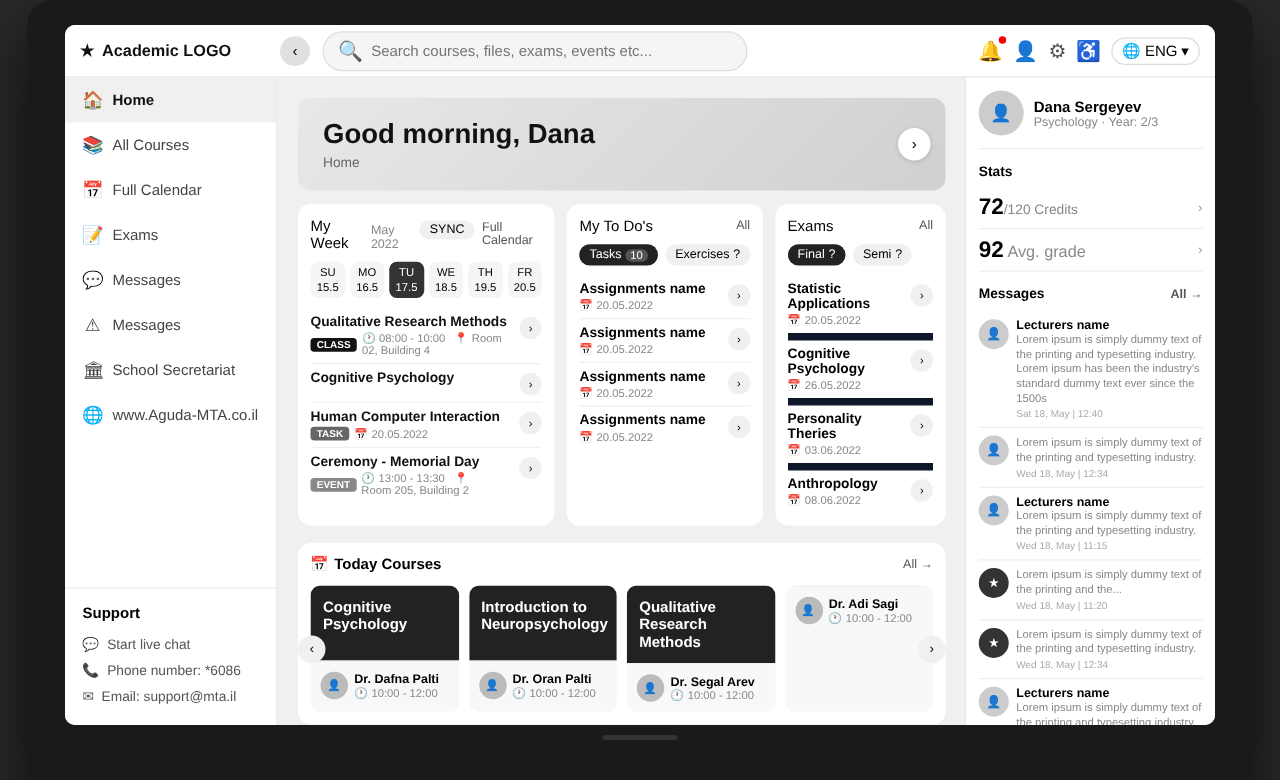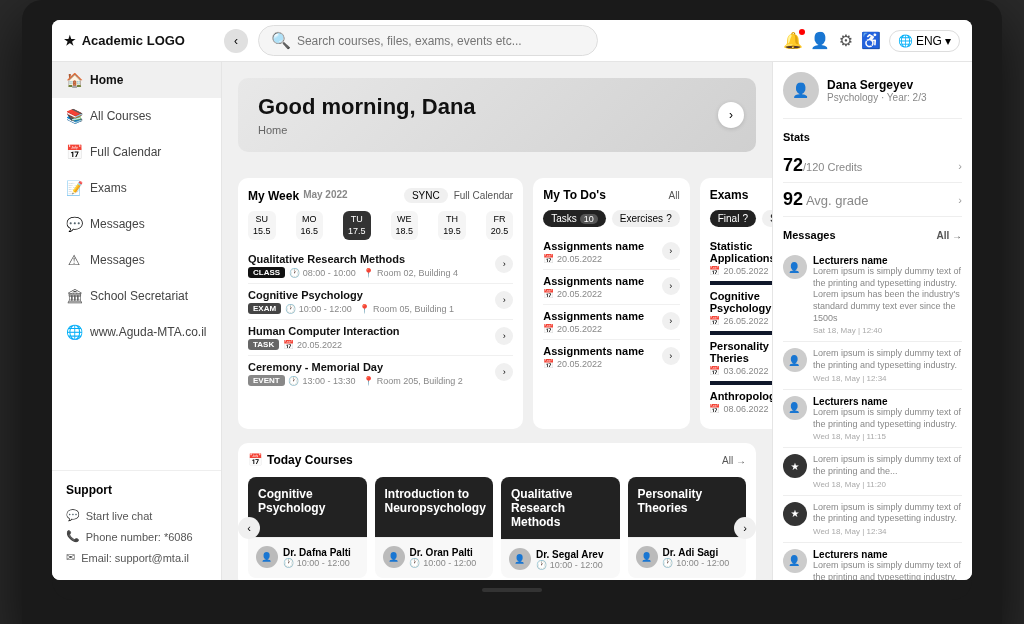--- a/index.html
+++ b/index.html
@@ -111,7 +111,7 @@
       background: linear-gradient(135deg, #e8e8e8 0%, #d0d0d0 100%);
       border-radius: 10px;
       padding: 16px 20px;
-      margin-bottom: 26px;
+      margin-bottom: 11px;
       position: relative;
     }
     .greeting { font-size: 22px; font-weight: 700; color: #111; }

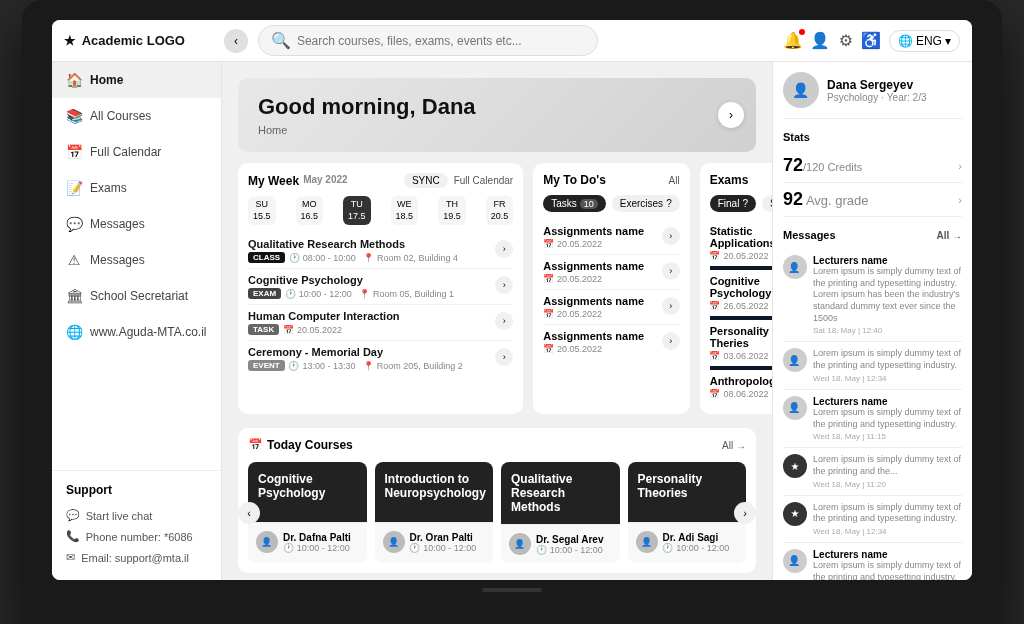--- a/index.html
+++ b/index.html
@@ -134,7 +134,7 @@
     .card-header {
       display: flex; align-items: center; justify-content: space-between; margin-bottom: 8px;
     }
-    .card-title { font-weight: 700; font-size: 12px; display: flex; align-items: flex-start; gap: 4px; }
+    .card-title { font-weight: 400; font-size: 12px; display: flex; align-items: flex-end; gap: 4px; }
     .card-date { font-size: 10px; color: #888; }
     .card-link { font-size: 10px; color: #555; cursor: pointer; }
     

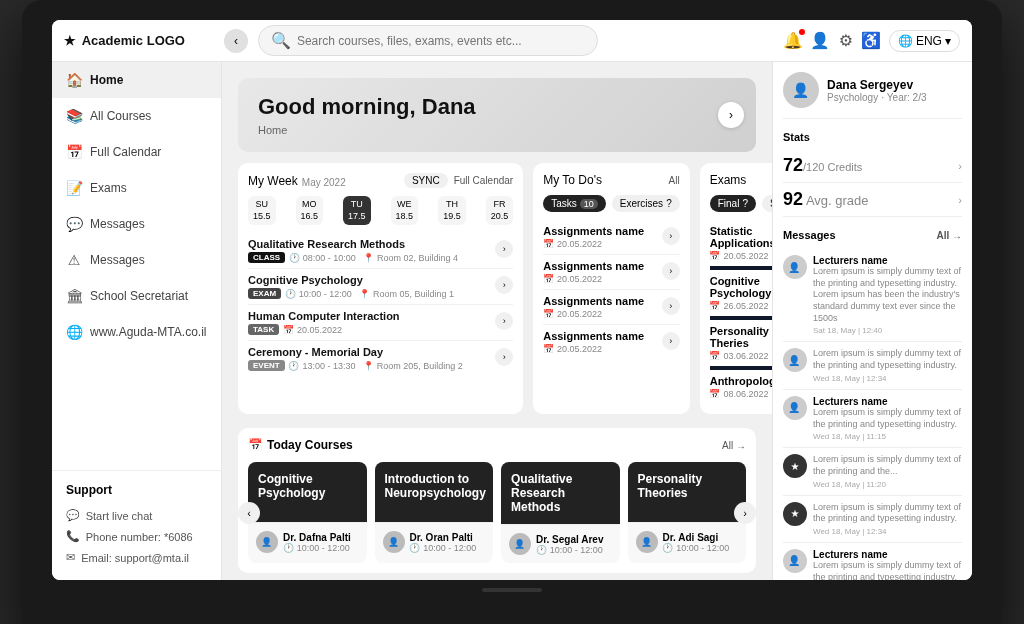--- a/index.html
+++ b/index.html
@@ -320,7 +320,7 @@
                 <span>My Week</span>
                 <span class="card-date">May 2022</span>
               </div>
-              <div style="display:flex;gap:6px;align-items:center;">
+              <div style="display:flex;gap:6px;align-items:flex-start;">
                 <span class="sync-btn">SYNC</span>
                 <span class="card-link">Full Calendar</span>
               </div>

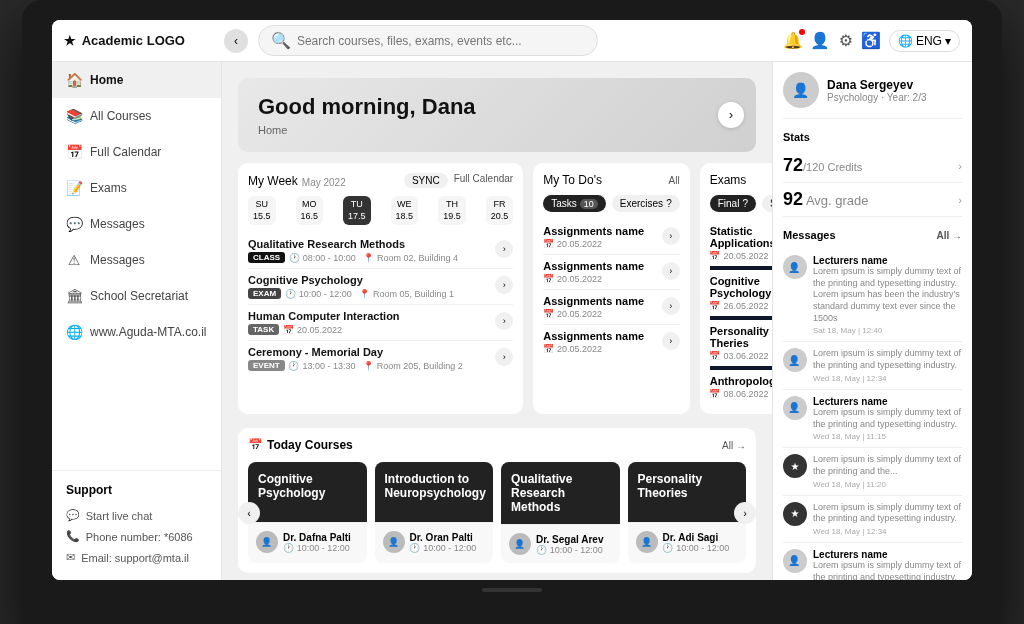--- a/index.html
+++ b/index.html
@@ -139,7 +139,7 @@
     .card-link { font-size: 10px; color: #555; cursor: pointer; }
     
     
-    .week-days { display: flex; gap: 20px; margin-bottom: 8px; }
+    .week-days { display: flex; gap: 4px; margin-bottom: 8px; }
     .day-btn { font-size: 9px; padding: 3px 5px; border-radius: 6px; background: #f5f5f5; cursor: pointer; text-align: center; line-height: 1.3; }
     .day-btn.active { background: #333; color: #fff; }
     

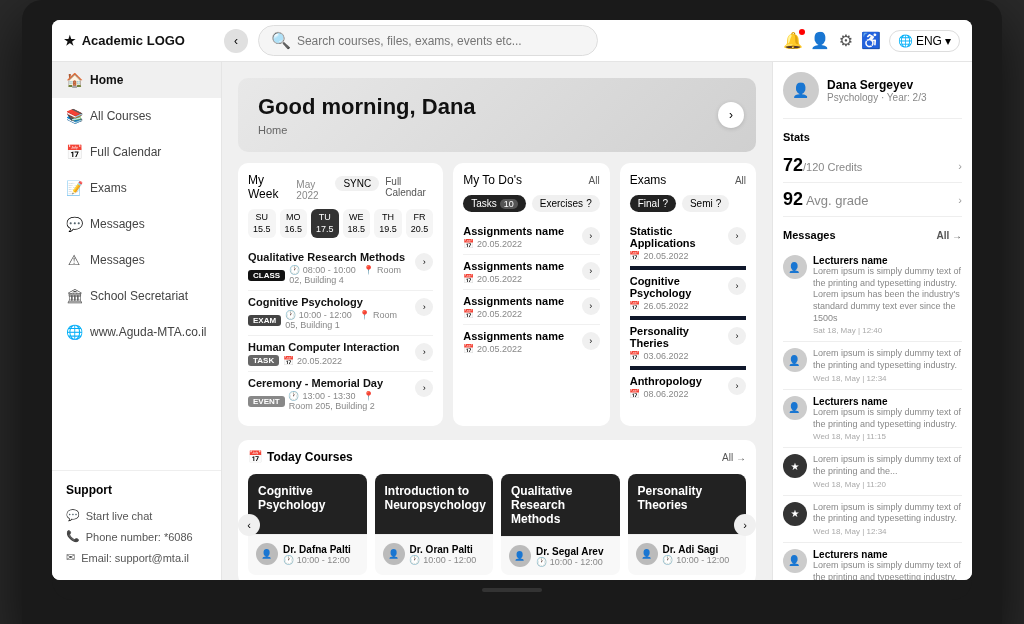--- a/index.html
+++ b/index.html
@@ -168,7 +168,7 @@
     .exam-tabs { display: flex; gap: 6px; margin-bottom: 8px; }
     .exam-tab { font-size: 10px; padding: 3px 8px; border-radius: 12px; background: #f0f0f0; cursor: pointer; display: flex; align-items: center; gap: 3px; }
     .exam-tab.active { background: #222; color: #fff; }
-    .exam-item { display: flex; align-items: flex-start; justify-content: space-between; padding: 5px 0; border-bottom: 4px solid #0f172a; }
+    .exam-item { display: flex; align-items: flex-start; justify-content: space-between; padding: 5px 0; border-bottom: 6px solid #0f172a; }
     .exam-item:last-child { border-bottom: none; }
     .exam-name { font-weight: 600; font-size: 11px; }
     .exam-date { font-size: 9px; color: #888; margin-top: 2px; display: flex; align-items: center; gap: 3px; }

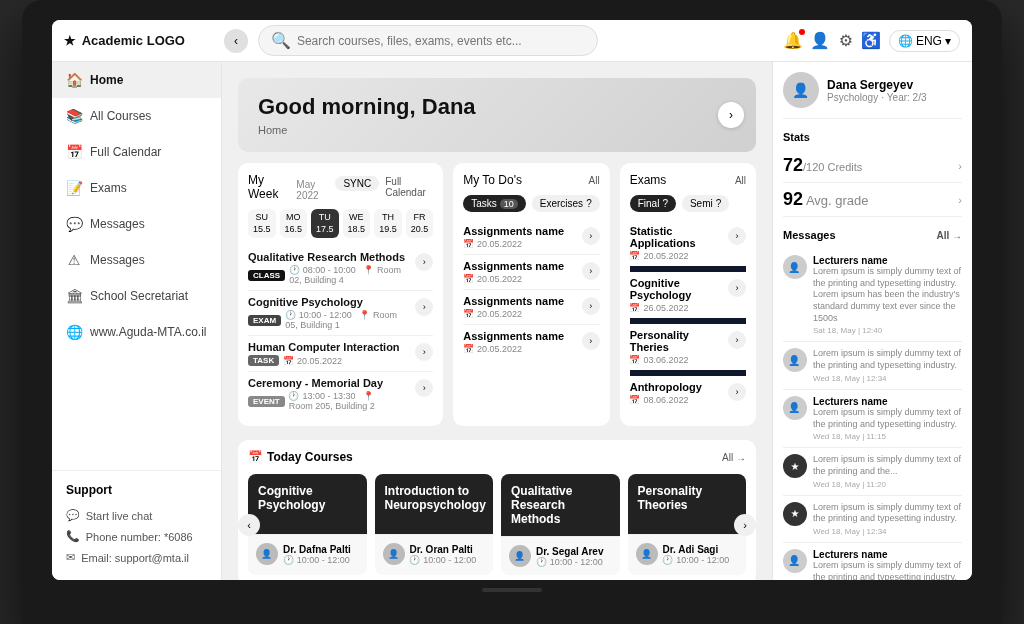--- a/index.html
+++ b/index.html
@@ -364,10 +364,6 @@
             <div class="week-item">
               <div class="week-item-content">
                 <div class="week-item-title">Cognitive Psychology</div>
-                <div class="week-item-meta">
-                  <span class="tag exam">EXAM</span>
-                  🕐 10:00 - 12:00 &nbsp; 📍 Room 05, Building 1
-                </div>
               </div>
               <div class="arrow-btn">›</div>
             </div>

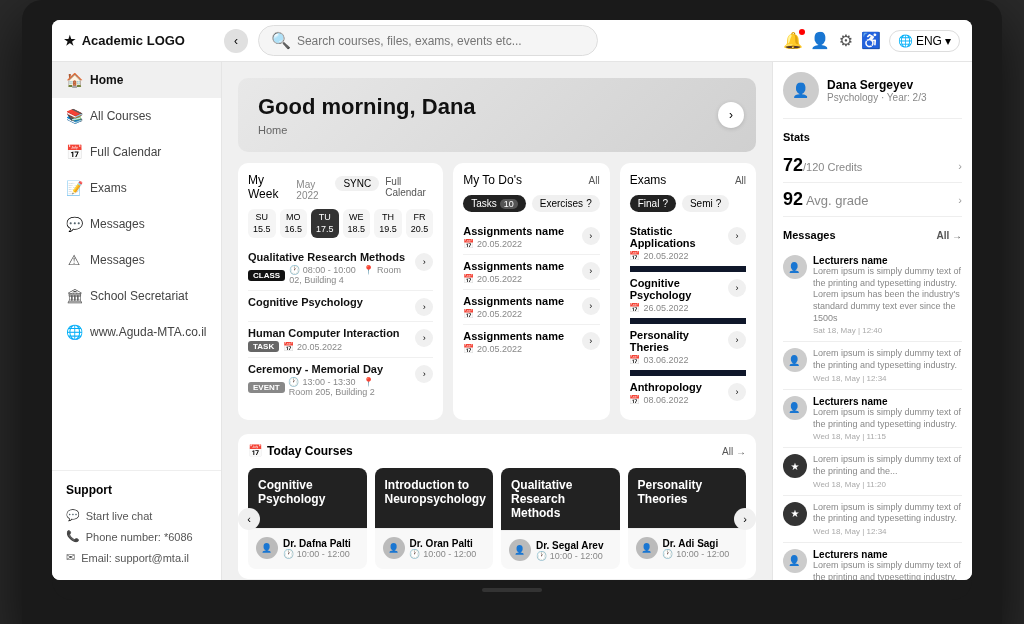--- a/index.html
+++ b/index.html
@@ -510,7 +510,6 @@
                 </div>
               </div>
               <div class="course-card">
-                <div class="course-card-top">Personality Theories</div>
                 <div class="course-card-bottom">
                   <div class="course-avatar">👤</div>
                   <div class="course-instructor">

